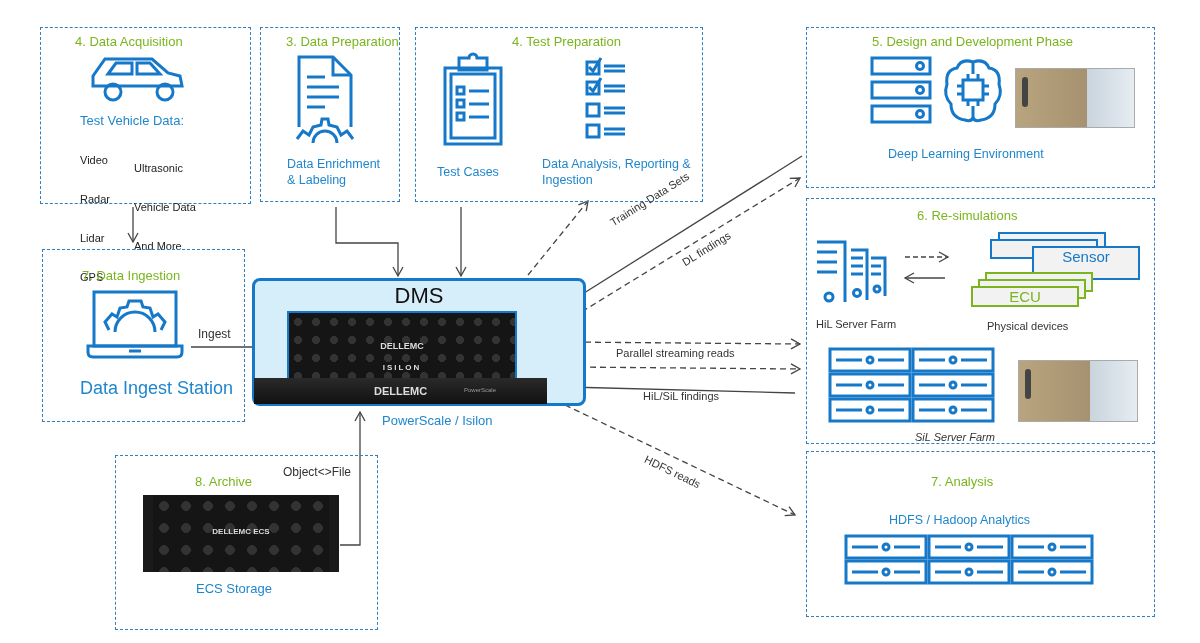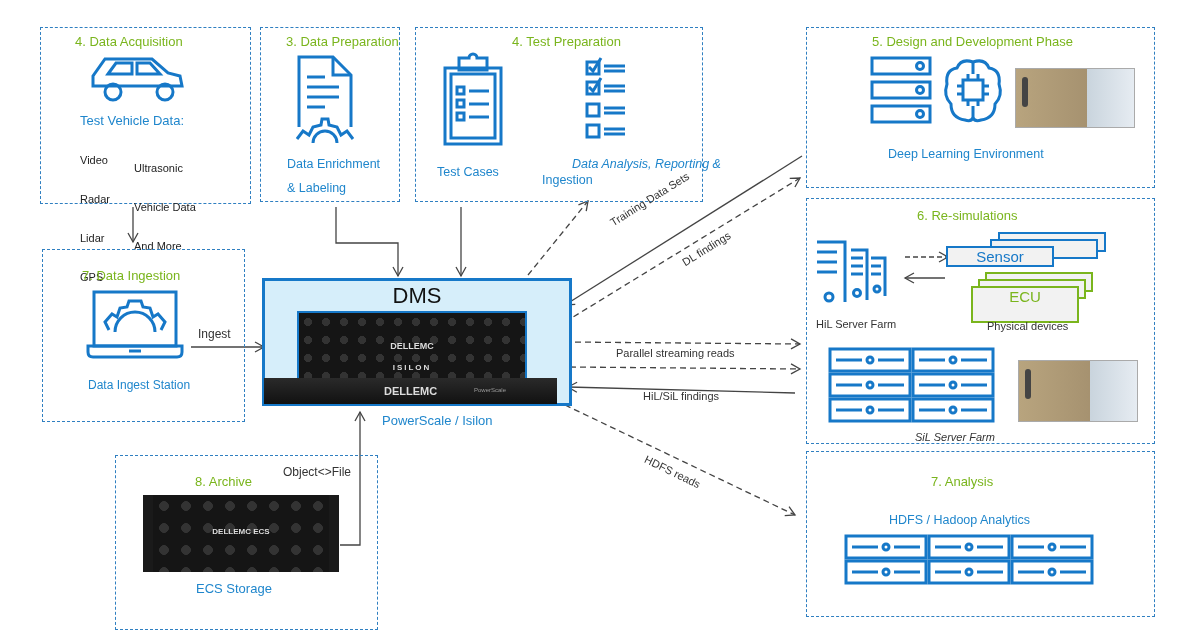--- a/index.html
+++ b/index.html
@@ -132,7 +132,7 @@
   <rect x="2" y="69" width="12" height="12"></rect>
   <path d="M19,10 L40,10 M19,15 L40,15 M19,30 L40,30 M19,35 L40,35 M19,52 L40,52 M19,57 L40,57 M19,73 L40,73 M19,78 L40,78" stroke-width="2.5"></path>
 </svg>
-<div class="blue" style="left:572px;top:157px;font-style:italic;">Data Analysis, Reporting &amp;</div>
+<div class="blue" style="left:542px;top:157px;">Data Analysis, Reporting &amp;</div>
 <div class="blue" style="left:542px;top:173px;">Ingestion</div>
 
 <div class="dms">

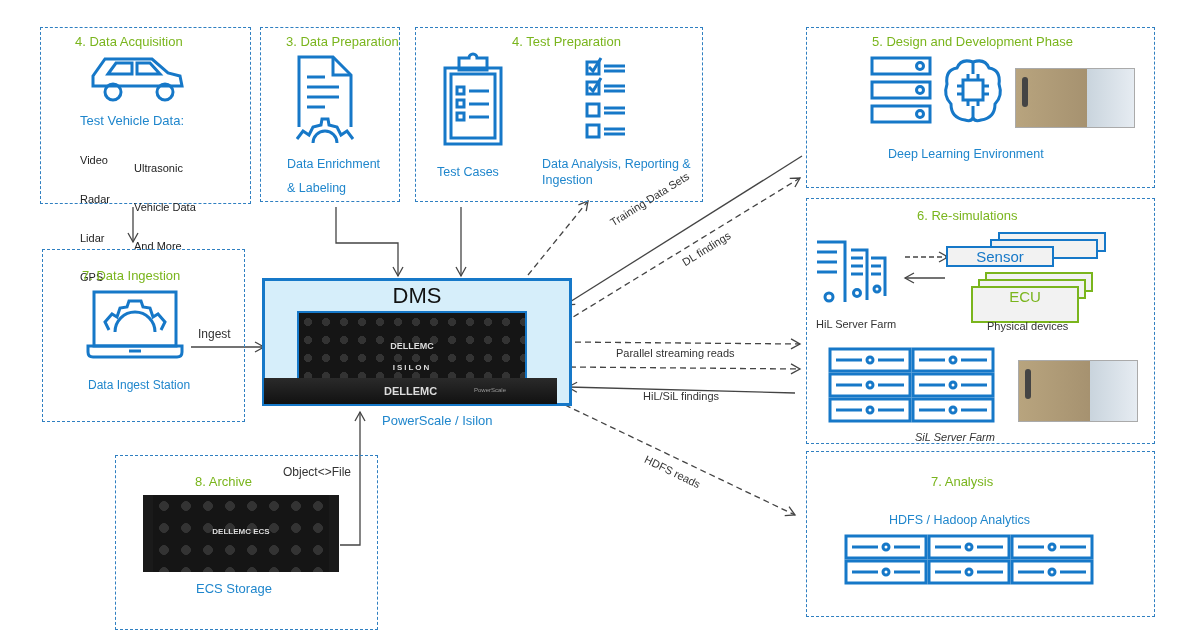--- a/index.html
+++ b/index.html
@@ -109,7 +109,7 @@
   <path d="M2,84 L8,76 L14,80 L18,72 L26,70 L27,64 L33,64 L34,70 L42,72 L46,80 L52,76 L58,84" stroke-width="2.5"></path>
 </svg>
 <div class="blue" style="left:287px;top:157px;">Data Enrichment</div>
-<div class="blue" style="left:287px;top:173px;margin-top:8px;">&amp; Labeling</div>
+<div class="blue" style="left:287px;top:173px;">&amp; Labeling</div>
 
 <div class="box" style="left:415px;top:27px;width:288px;height:175px;"></div>
 <div class="title" style="left:512px;top:34px;">4. Test Preparation</div>

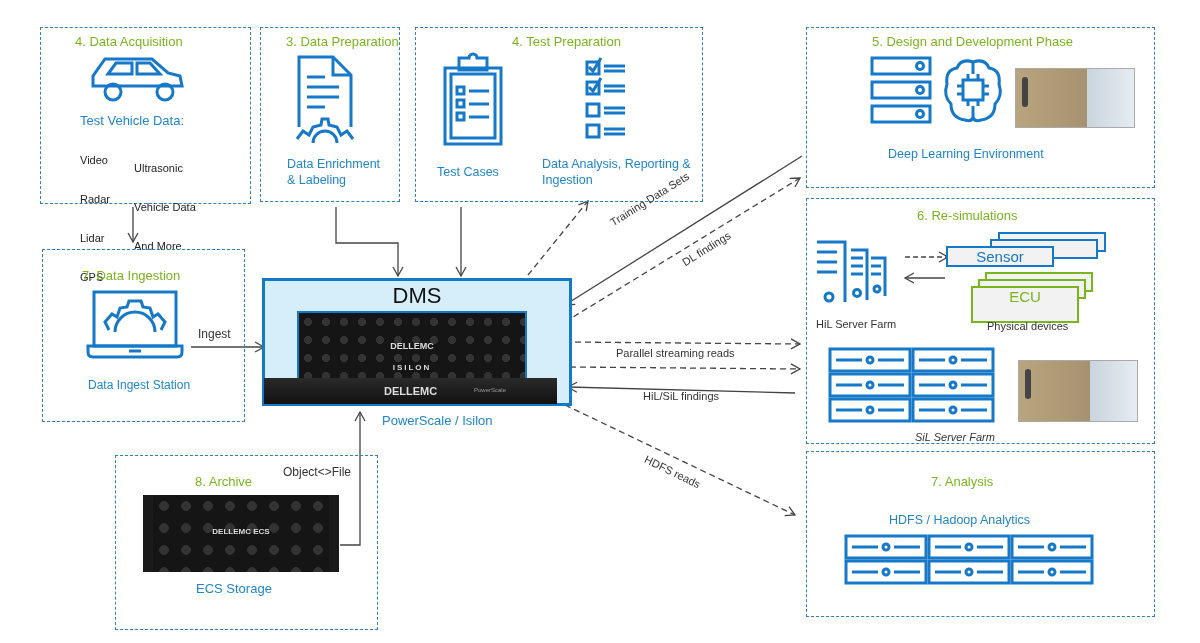--- a/index.html
+++ b/index.html
@@ -194,7 +194,7 @@
 
 <div class="dev-card" style="left:998px;top:232px;width:108px;height:20px;"></div>
 <div class="dev-card" style="left:990px;top:239px;width:108px;height:20px;"></div>
-<div class="dev-card" style="left:946px;top:246px;width:108px;height:21px;">
+<div class="dev-card" style="left:1032px;top:246px;width:108px;height:34px;">
   <div class="dev-text" style="top:0px;">Sensor</div>
 </div>
 <div class="dev-card green" style="left:985px;top:272px;width:108px;height:20px;"></div>

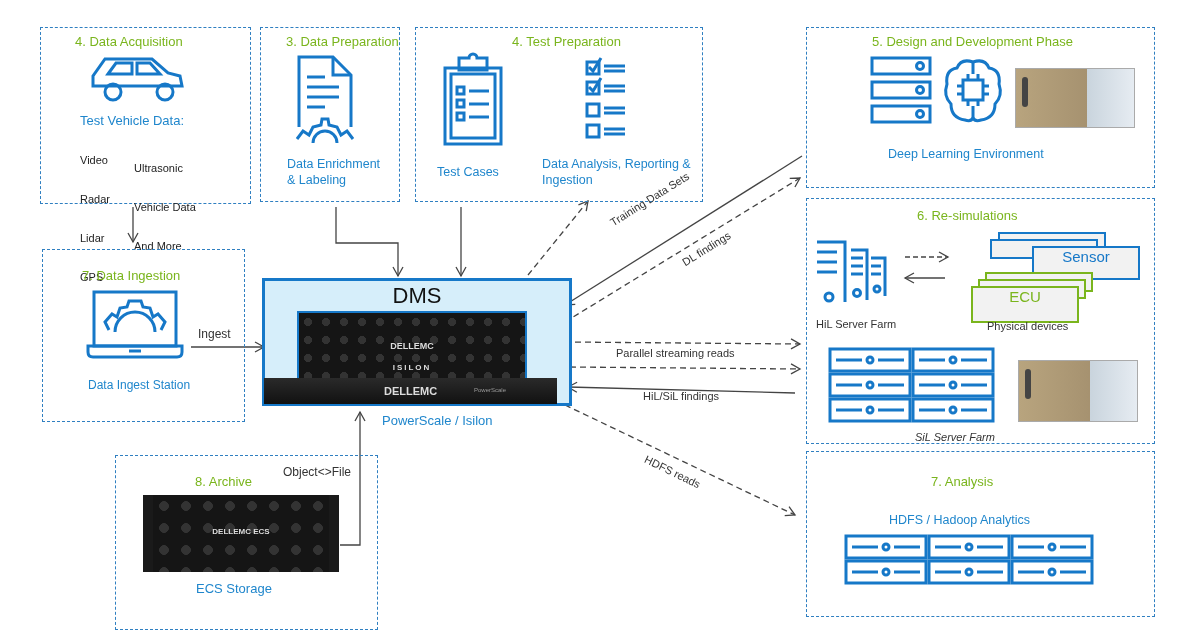--- a/index.html
+++ b/index.html
@@ -13,8 +13,8 @@
   svg.ico { position: absolute; overflow: visible; }
   .ico * { stroke: #1678c8; fill: none; stroke-width: 3; }
   #arrows { position: absolute; left: 0; top: 0; }
-  .dms { position: absolute; left: 262px; top: 278px; width: 310px; height: 128px; background: #d6eefa;
-         border: 3px solid #1678c8; border-radius: 0; }
+  .dms { position: absolute; left: 252px; top: 278px; width: 334px; height: 128px; background: #d6eefa;
+         border: 3px solid #1678c8; border-radius: 8px; }
   .dms-title { position: absolute; left: 0; right: 0; top: 2px; text-align: center; font-size: 22px; color: #111; }
   .rack { position: absolute; background: #1a1a1a; }
   .hex { background-color: #222;

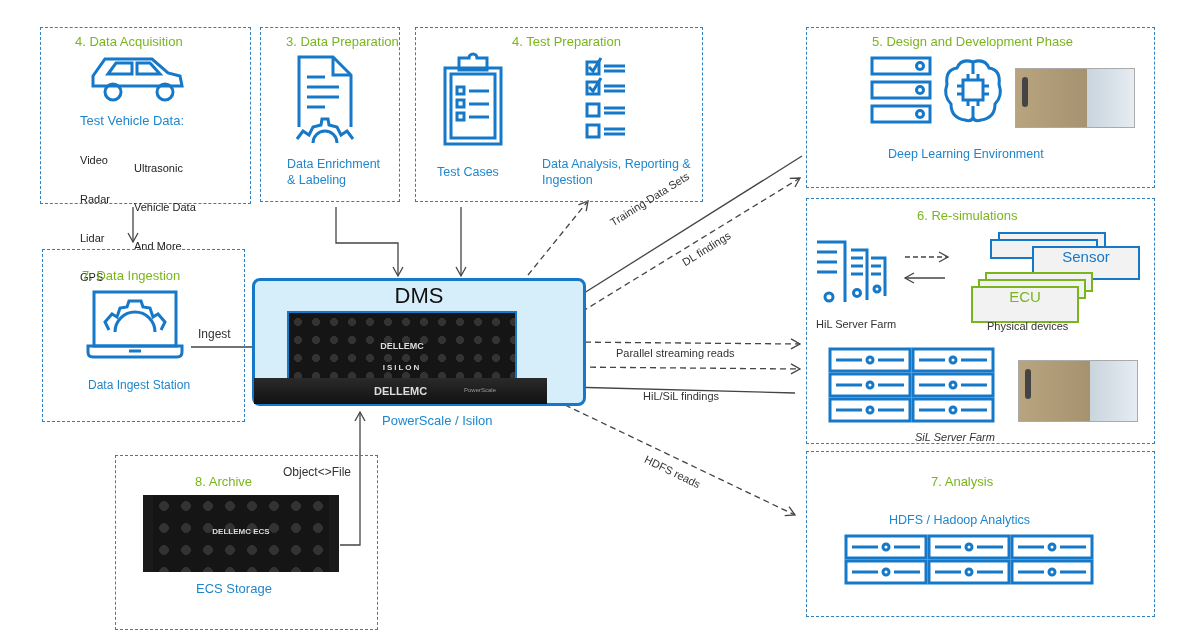--- a/index.html
+++ b/index.html
@@ -199,7 +199,7 @@
 </div>
 <div class="dev-card green" style="left:985px;top:272px;width:108px;height:20px;"></div>
 <div class="dev-card green" style="left:978px;top:279px;width:108px;height:20px;"></div>
-<div class="dev-card green" style="left:971px;top:286px;width:108px;height:37px;padding-left:32px;">
+<div class="dev-card green" style="left:971px;top:286px;width:108px;height:21px;padding-left:32px;">
   <div class="dev-text green" style="top:0px;">ECU</div>
 </div>
 <div class="lbl" style="left:987px;top:320px;">Physical devices</div>

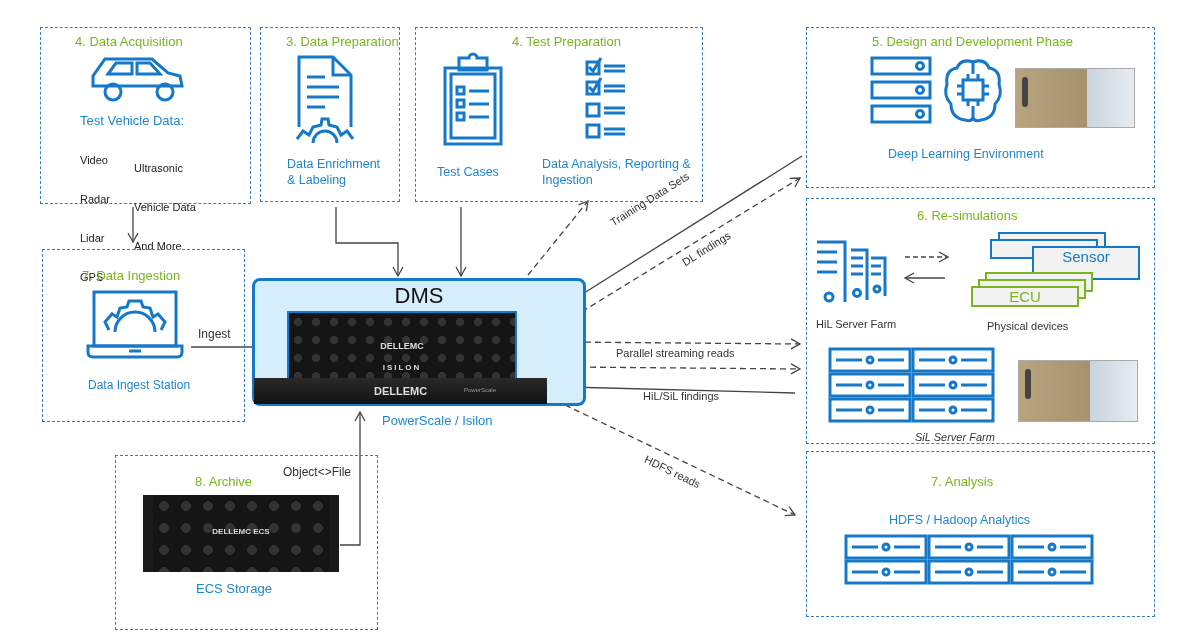--- a/index.html
+++ b/index.html
@@ -96,7 +96,7 @@
   <path d="M28,42 A20,20 0 0 1 68,42"></path>
   <path d="M22,40 L18,32 L25,24 L30,27 L33,18 L40,17 L42,11 L54,11 L56,17 L63,18 L66,27 L71,24 L78,32 L74,40" stroke-width="2.5"></path>
 </svg>
-<div class="blue" style="left:88px;top:378px;font-size:12px;">Data Ingest Station</div>
+<div class="blue" style="left:80px;top:378px;font-size:18px;">Data Ingest Station</div>
 <div class="lbl" style="left:198px;top:327px;font-size:12px;">Ingest</div>
 
 <div class="box" style="left:260px;top:27px;width:140px;height:175px;"></div>

